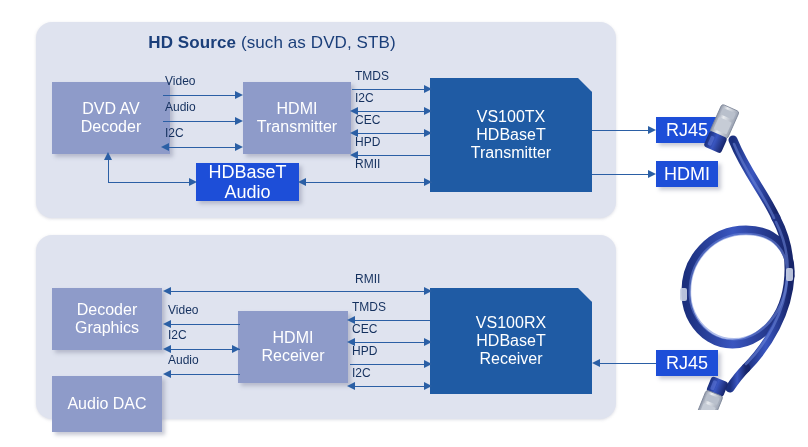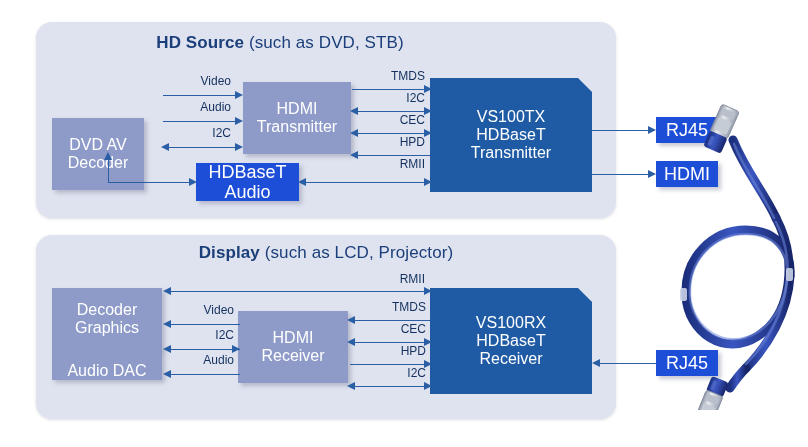--- a/index.html
+++ b/index.html
@@ -106,7 +106,7 @@
 
   <div class="panel" style="left:36px;top:22px;width:580px;height:196px;"></div>
 
-  <div class="panel-title" style="left:36px;top:33px;width:488px;">
+  <div class="panel-title" style="left:28px;top:33px;width:488px;">
     <span class="strong">HD Source</span>
     <span class="light">(such as DVD, STB)</span>
   </div>

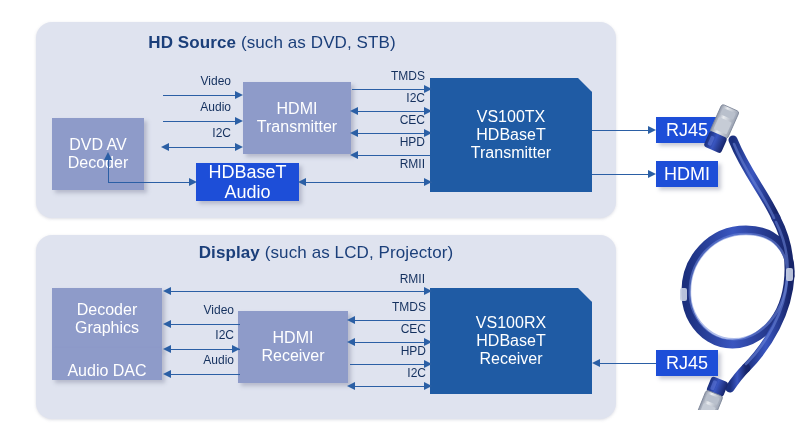--- a/index.html
+++ b/index.html
@@ -93,7 +93,7 @@
     color:#14305e;
     font-size:12px;
     white-space:nowrap;
-    text-align:right;
+    text-align:left;
   }
 
   

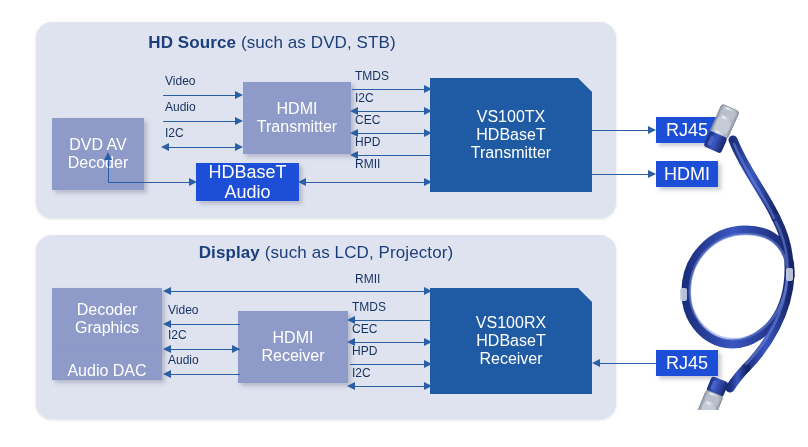--- a/index.html
+++ b/index.html
@@ -111,7 +111,7 @@
     <span class="light">(such as DVD, STB)</span>
   </div>
 
-  <div class="box light" style="left:52px;top:82px;width:92px;height:72px;margin-top:36px;">
+  <div class="box light" style="left:52px;top:82px;width:118px;height:72px;">
     <span>
       <span>DVD AV</span><br>
       <span>Decoder</span>

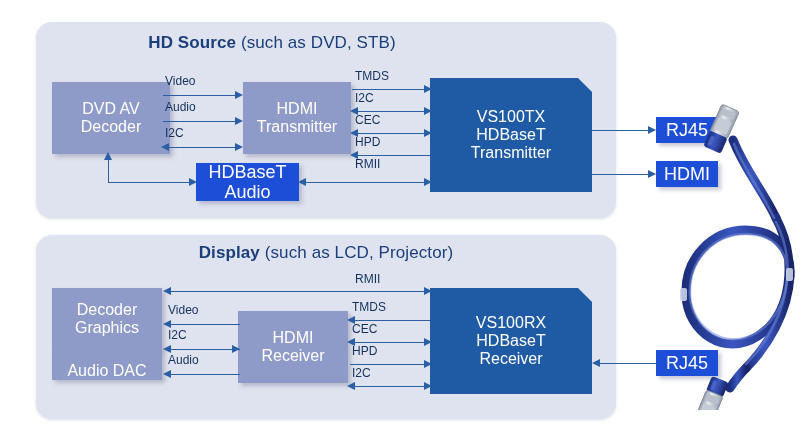--- a/index.html
+++ b/index.html
@@ -195,10 +195,6 @@
 
   <div class="panel" style="left:36px;top:235px;width:580px;height:184px;"></div>
 
-  <div class="panel-title" style="left:36px;top:243px;width:580px;">
-    <span class="strong">Display</span>
-    <span class="light">(such as LCD, Projector)</span>
-  </div>
 
   <div class="box light" style="left:52px;top:288px;width:110px;height:62px;">
     <span>

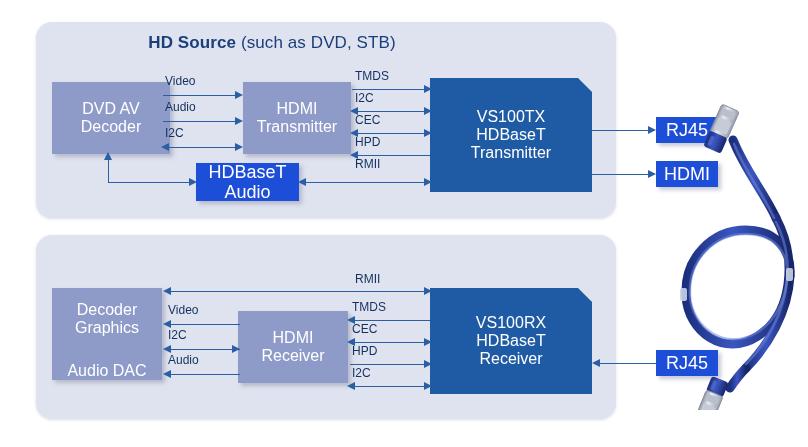--- a/index.html
+++ b/index.html
@@ -203,7 +203,7 @@
     </span>
   </div>
 
-  <div class="box light" style="left:52px;top:348px;width:110px;height:32px;align-items:flex-end;">
+  <div class="box light" style="left:52px;top:376px;width:110px;height:56px;">
     <span>Audio DAC</span>
   </div>
 

